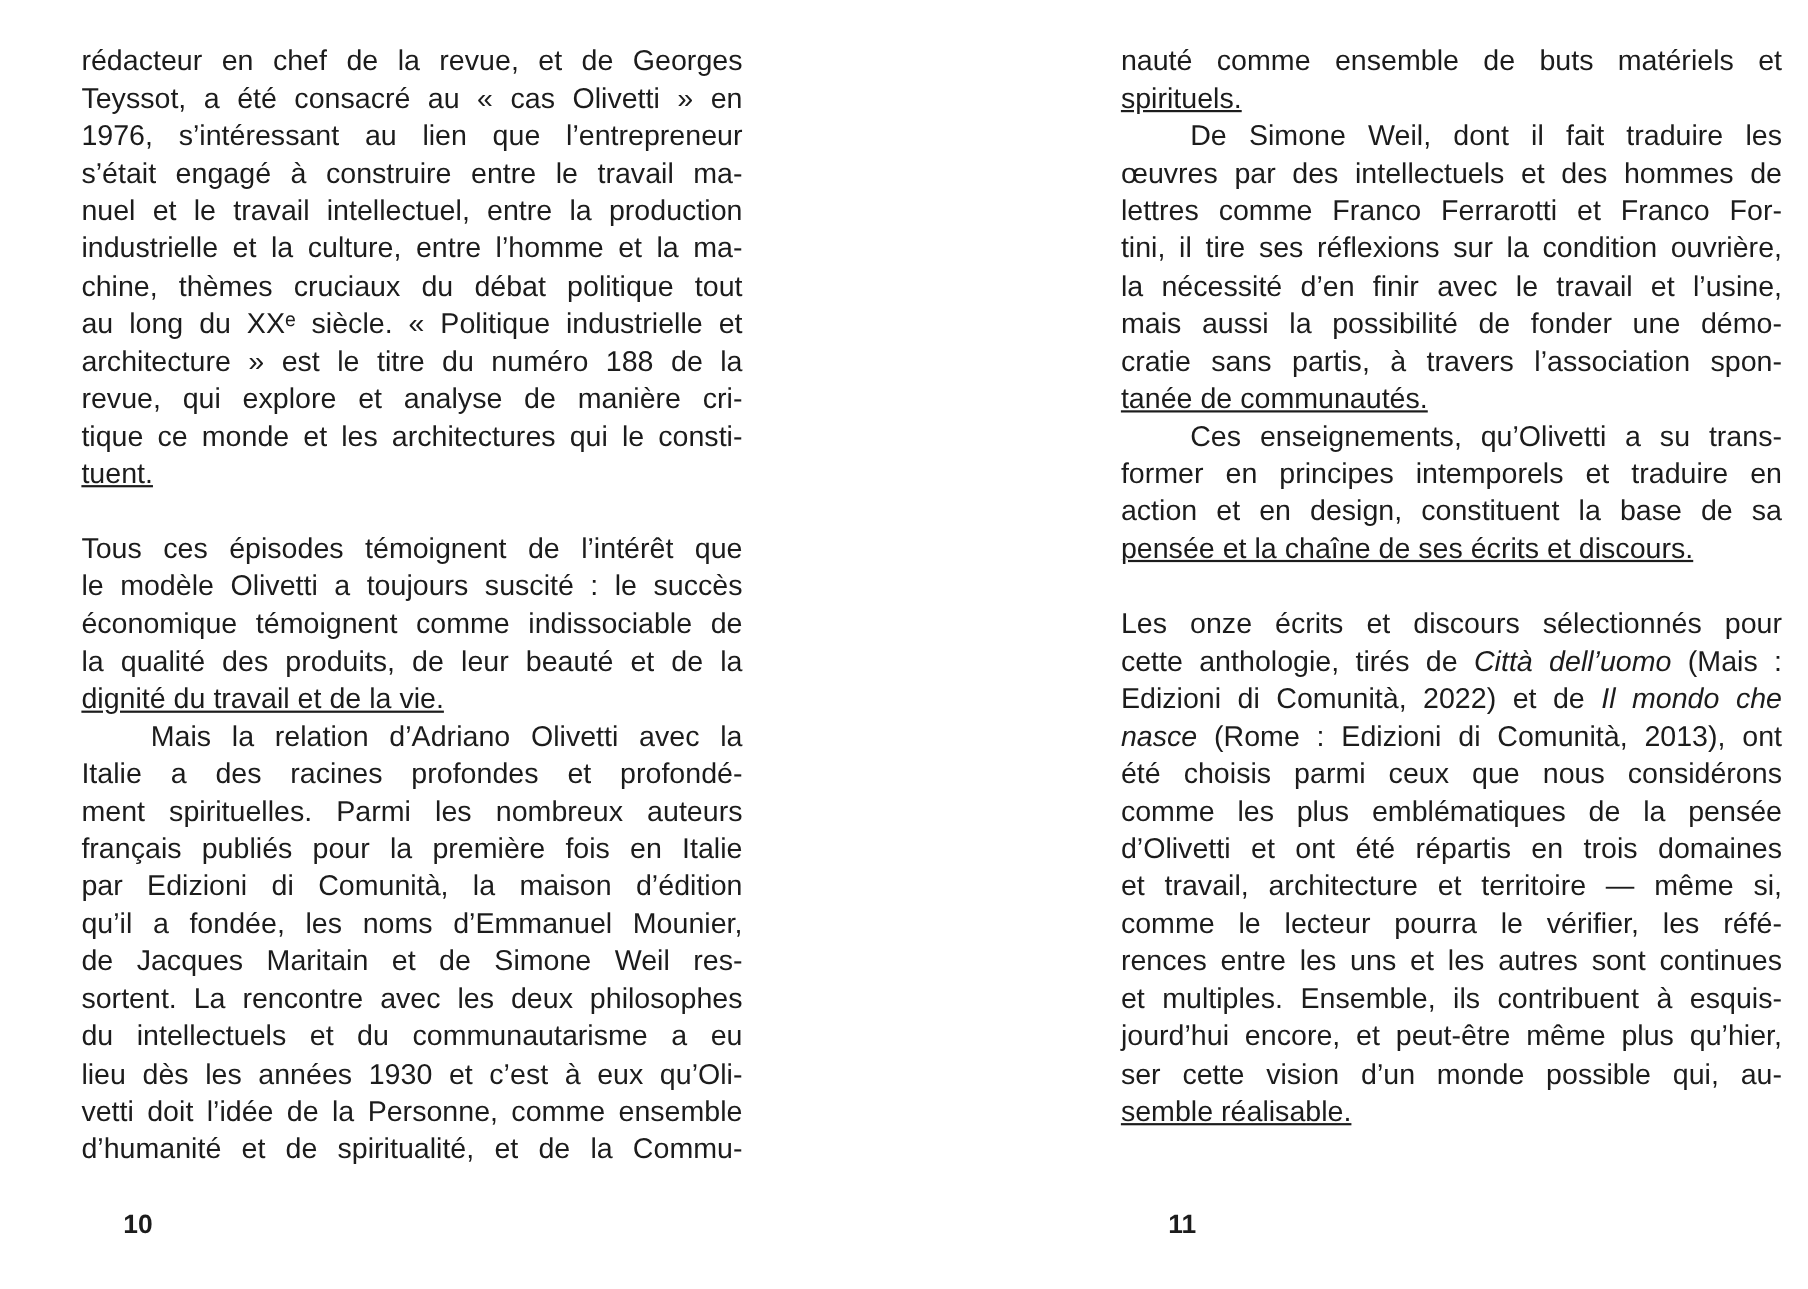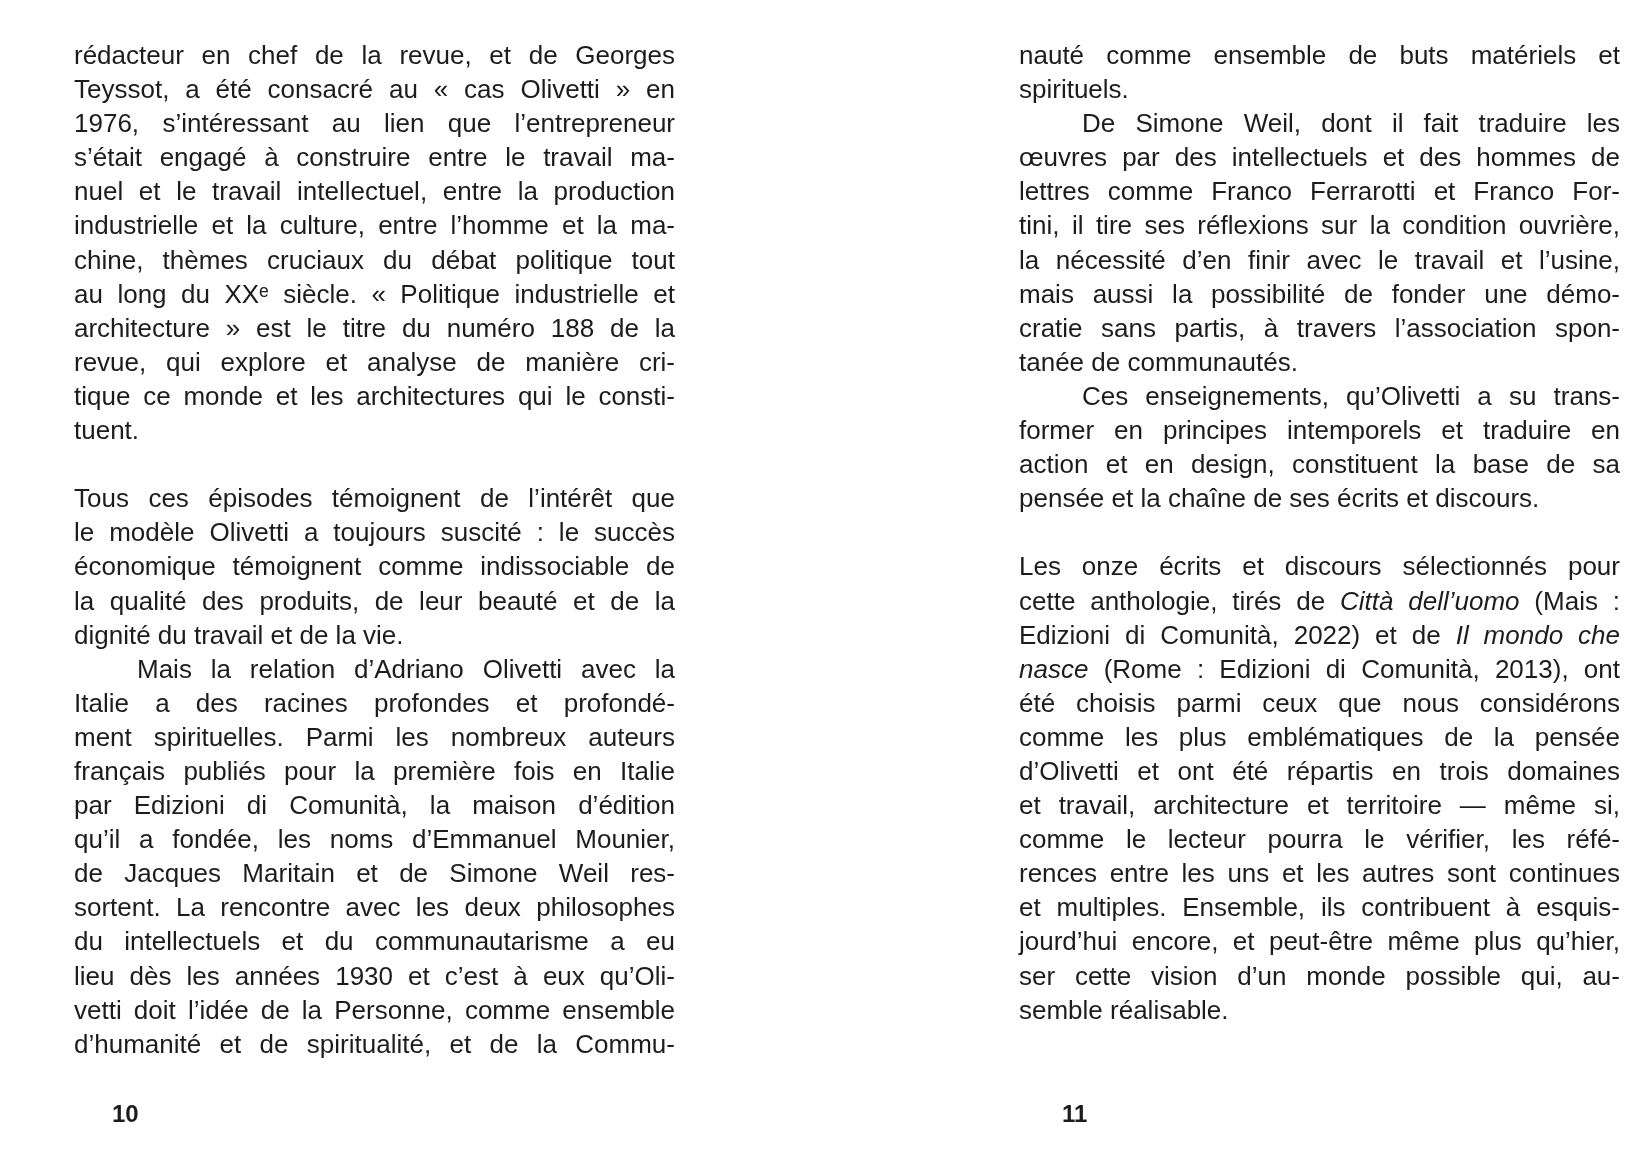--- a/index.html
+++ b/index.html
@@ -15,7 +15,7 @@
     font-size:26px; line-height:34.1px; font-weight:500;margin-left:20px;
   }
   .line { display:block; white-space:nowrap; text-align-last:justify; text-align:justify; width:601px; }
-  .line.last { text-align-last:left; }
+  .line.last { text-align-last:left;text-decoration:underline; }
   .line.indent { padding-left:63px; width:538px; }
   .gap { display:block; height:34.1px; }
   .pnum { position:absolute; top:1100px; font-size:24px; font-weight:700; }

